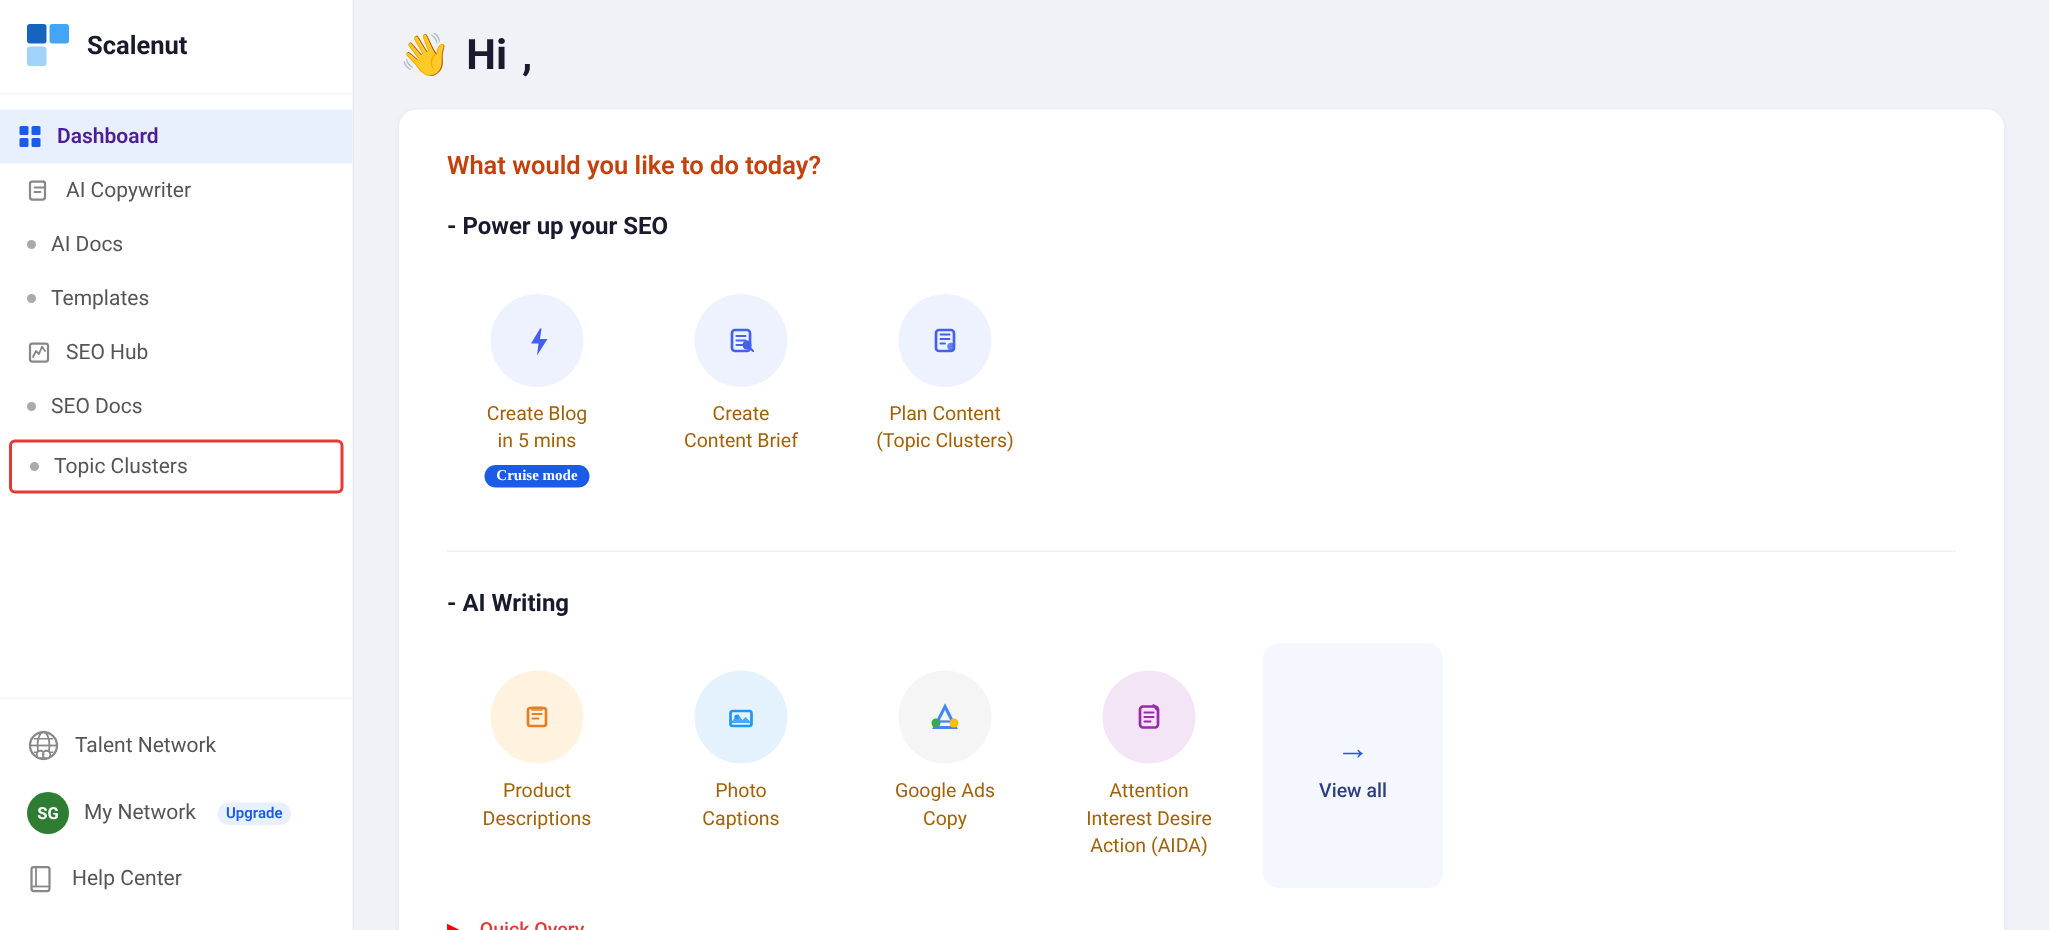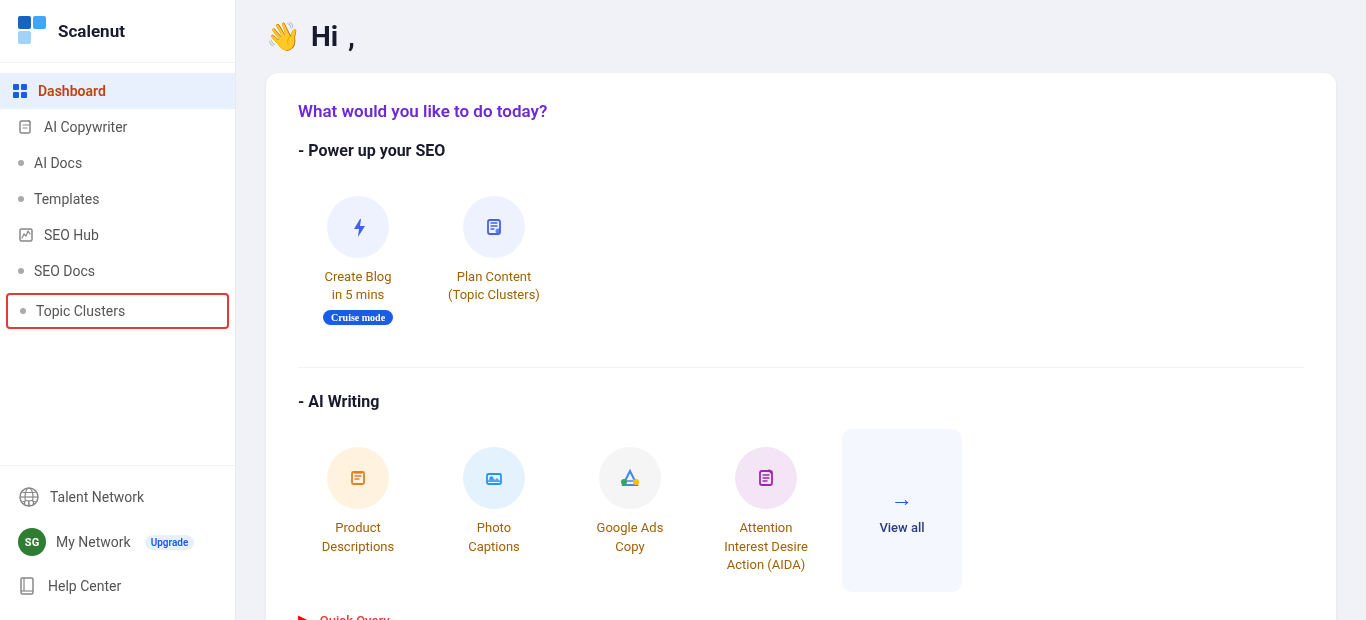--- a/index.html
+++ b/index.html
@@ -48,7 +48,7 @@
     }
     .nav-item.active {
       background: #e8f0fe;
-      color: #c2410c;
+      color: #4c1d95;
       font-weight: 600;
       padding-left: 12px;
     }

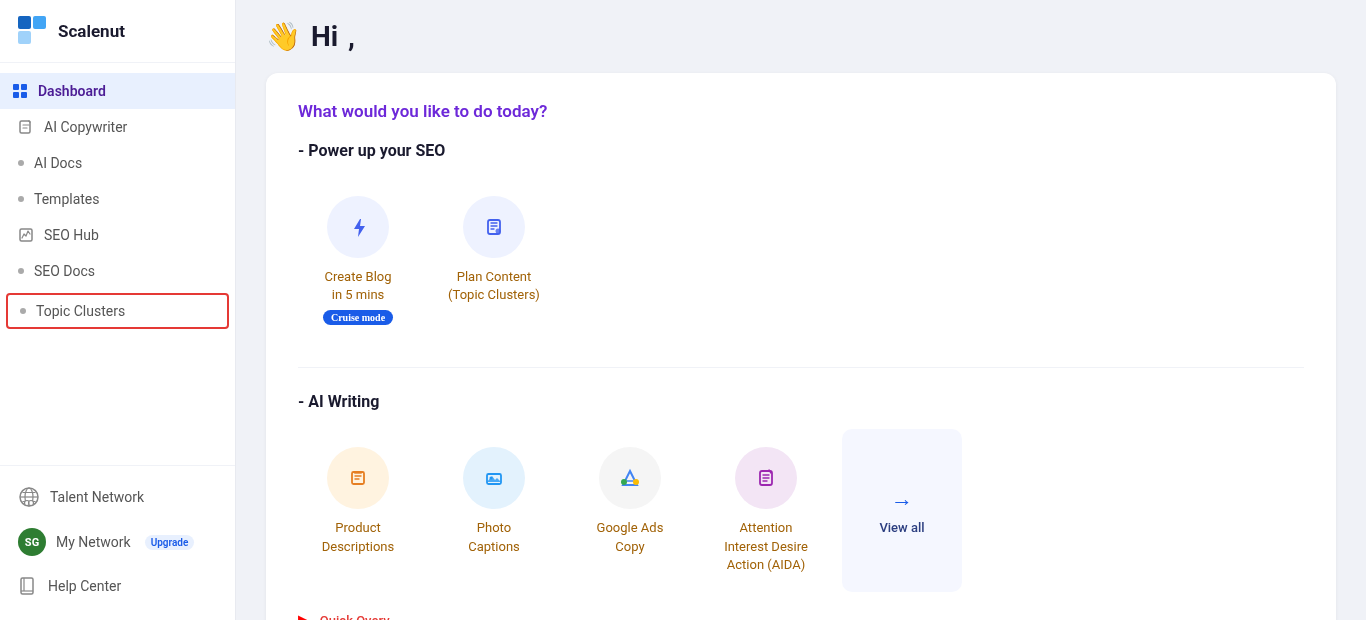--- a/index.html
+++ b/index.html
@@ -130,7 +130,7 @@
     .section-question {
       font-size: 17px;
       font-weight: 600;
-      color: #6d28d9;
+      color: #c2410c;
       margin-bottom: 20px;
     }
     .section-title {

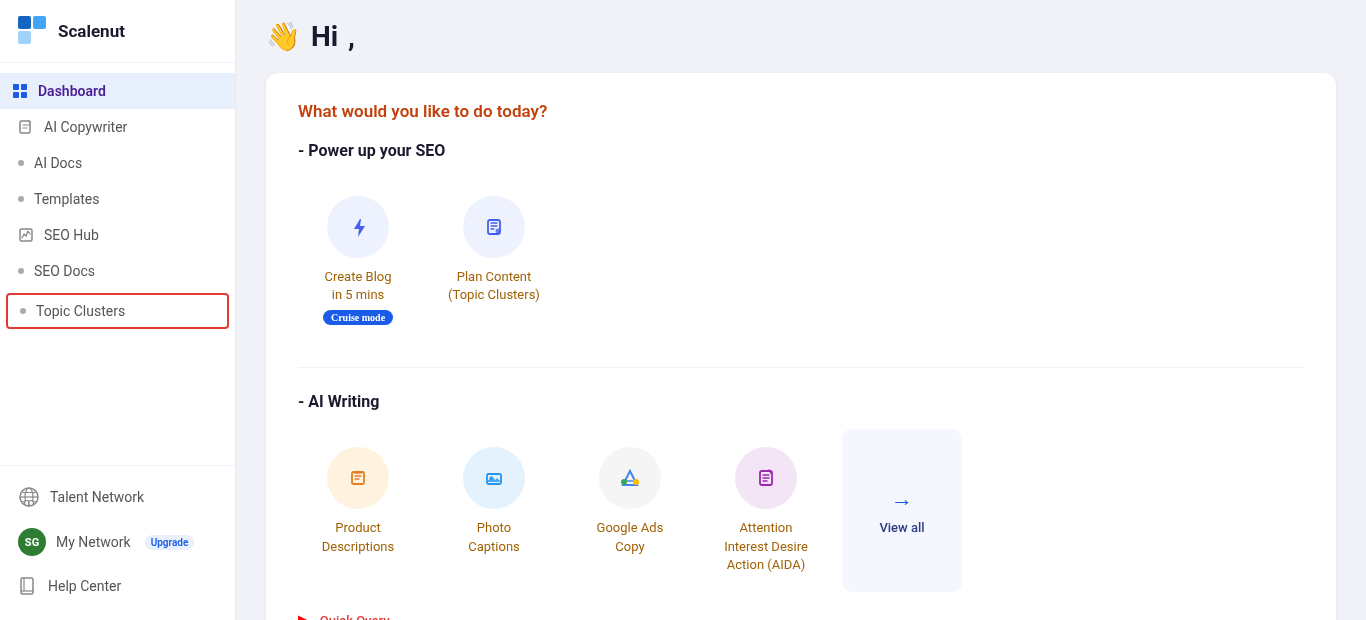--- a/index.html
+++ b/index.html
@@ -356,6 +356,18 @@
         <span class="cruise-badge">Cruise mode</span>
       </div>
 
+      <div class="item-card">
+        <div class="item-icon-circle">
+          <svg width="32" height="32" viewBox="0 0 32 32">
+            <circle cx="16" cy="16" r="16" fill="#eef2ff"></circle>
+            <rect x="10" y="9" width="12" height="14" rx="2" fill="none" stroke="#4361ee" stroke-width="1.8"></rect>
+            <path d="M13 13h6M13 16h6M13 19h4" stroke="#4361ee" stroke-width="1.4" stroke-linecap="round"></path>
+            <circle cx="20" cy="19" r="3" fill="#4361ee"></circle>
+            <path d="M22 21l2 2" stroke="#4361ee" stroke-width="1.4" stroke-linecap="round"></path>
+          </svg>
+        </div>
+        <span class="item-label">Create<br>Content Brief</span>
+      </div>
 
       <div class="item-card">
         <div class="item-icon-circle">

